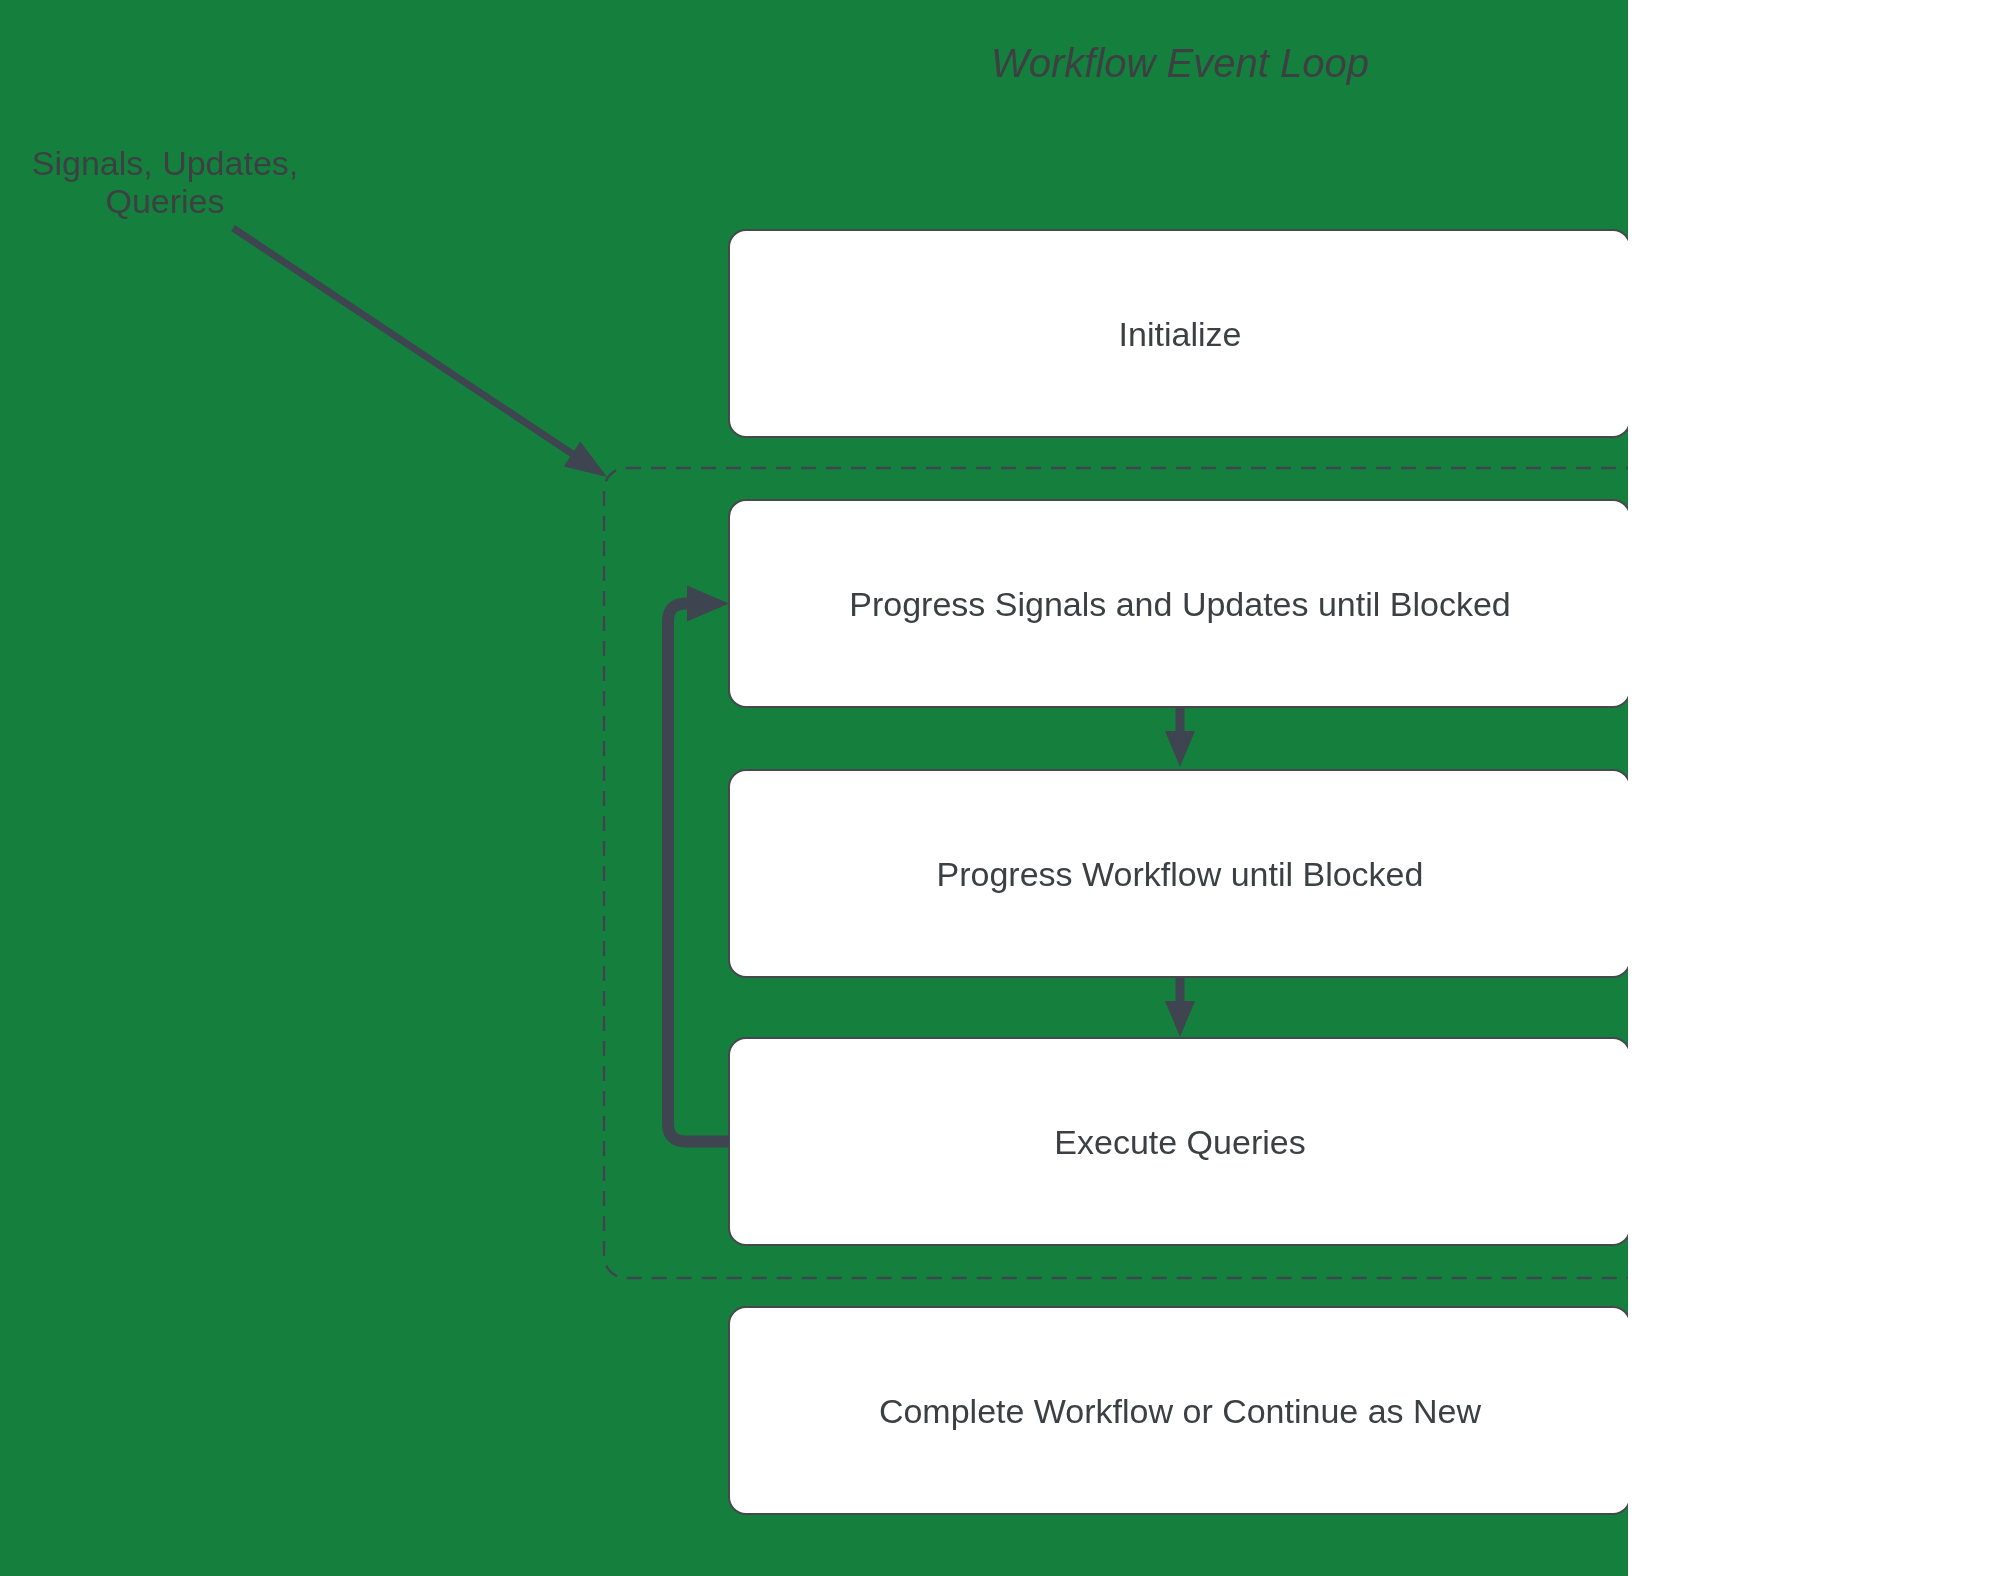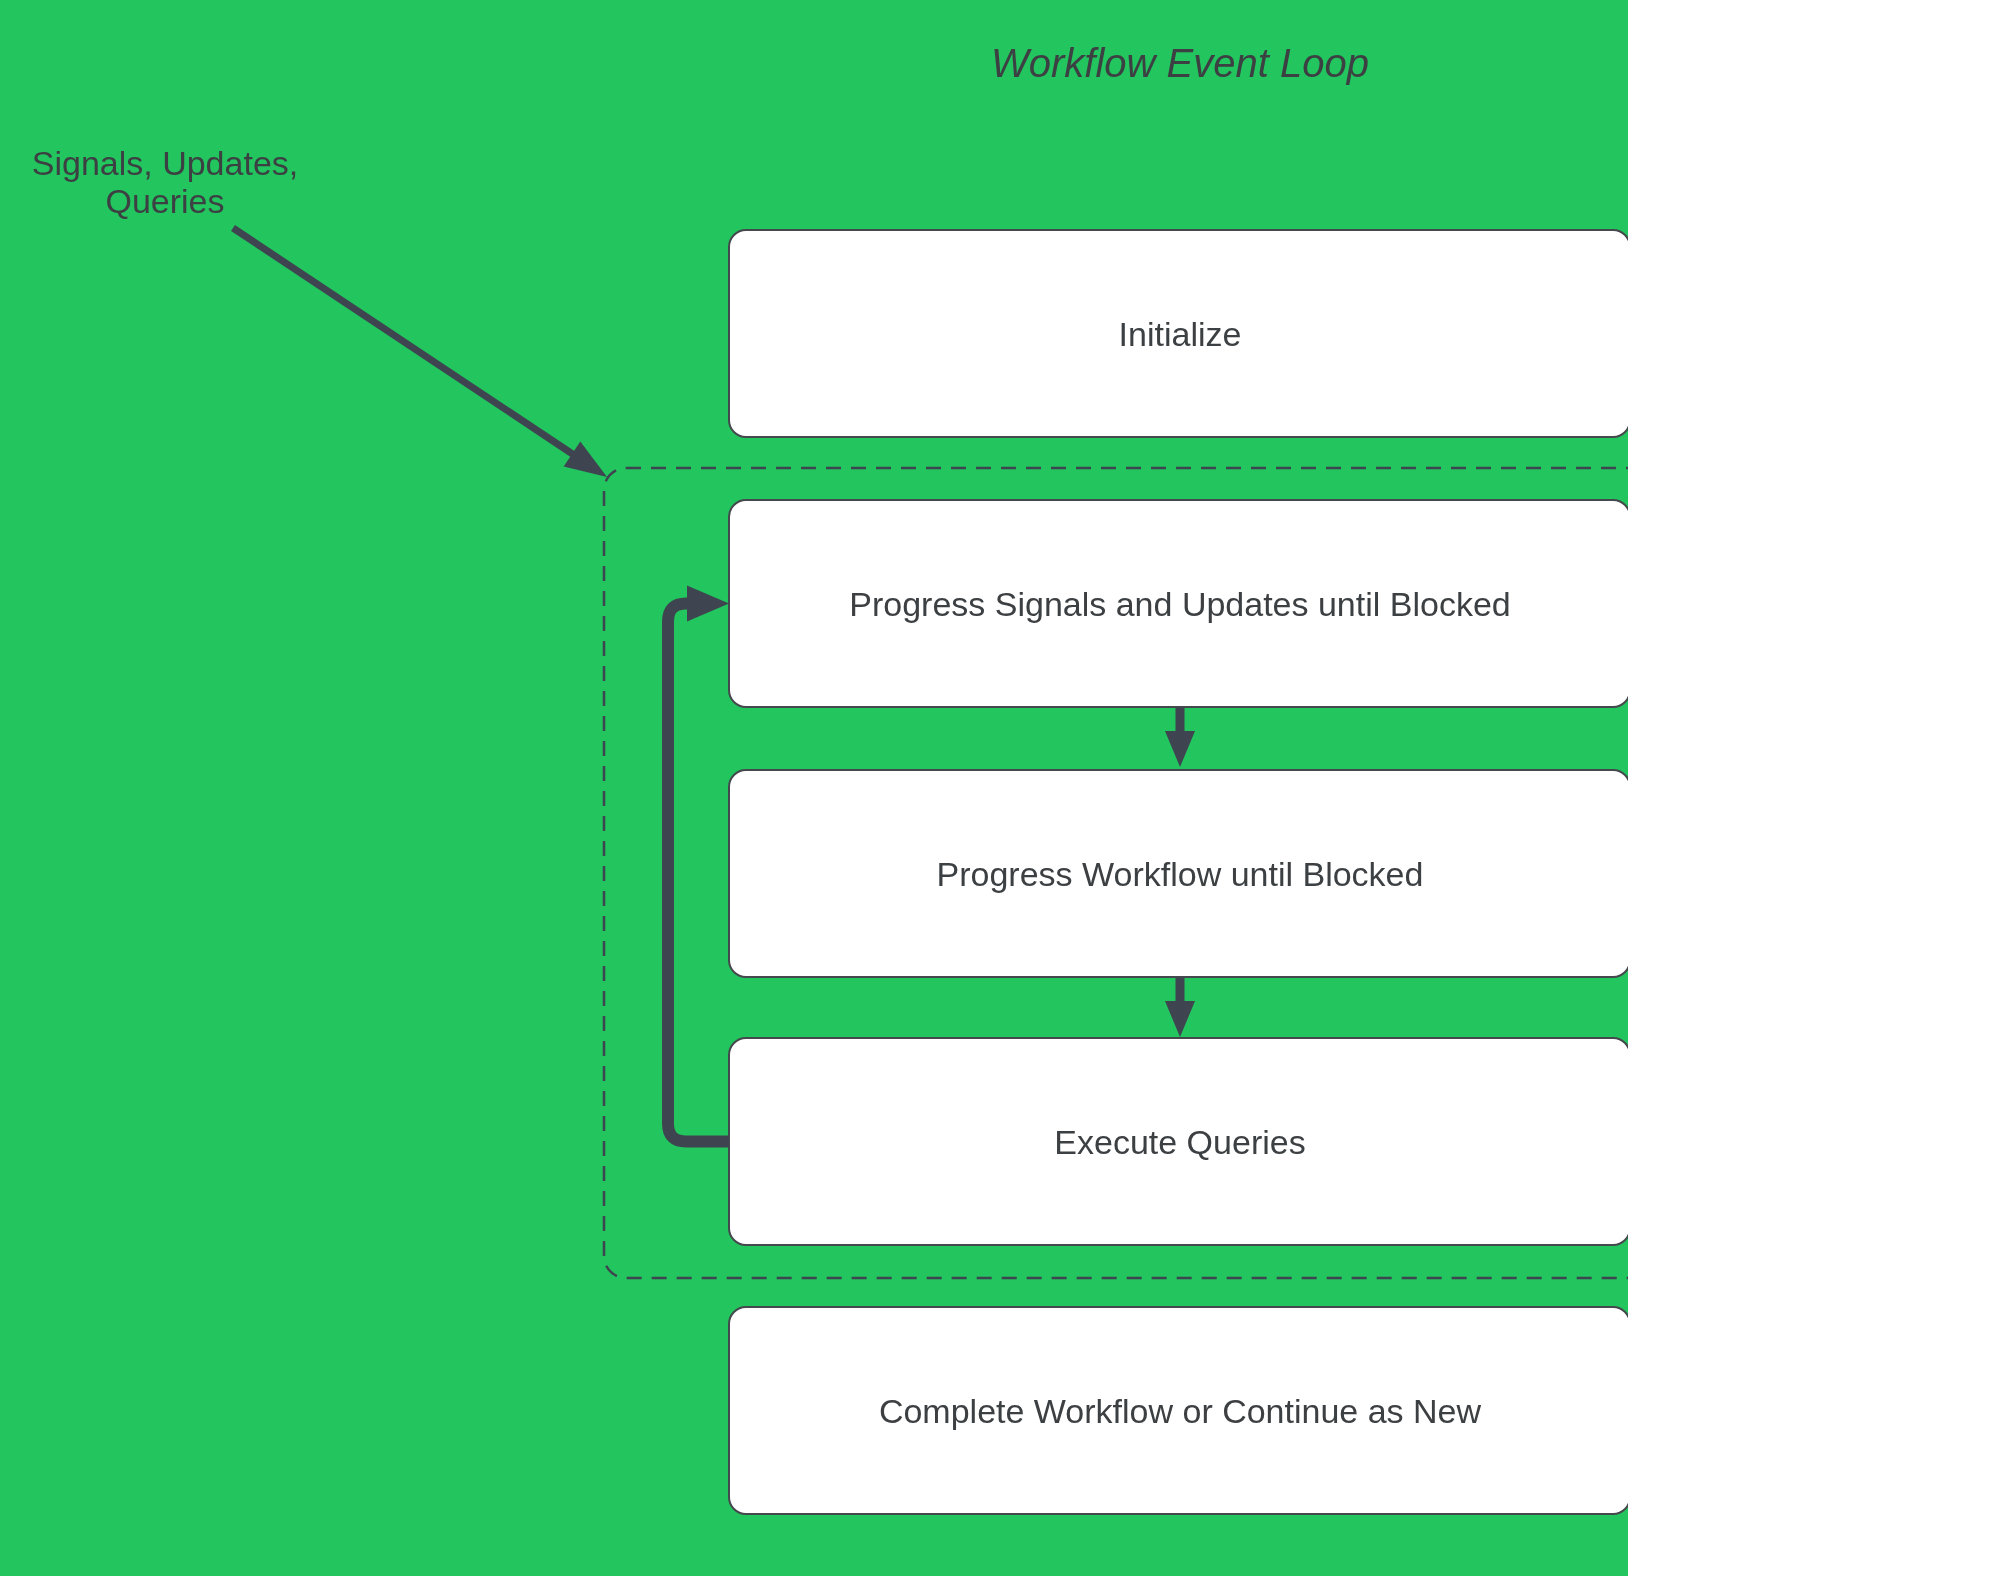--- a/index.html
+++ b/index.html
@@ -11,7 +11,7 @@
     position: relative;
     width: 1628px;
     height: 1576px;
-    background: #22c55e;
+    background: #15803d;
     font-family: "Liberation Sans", sans-serif;
     overflow: hidden;
   }

